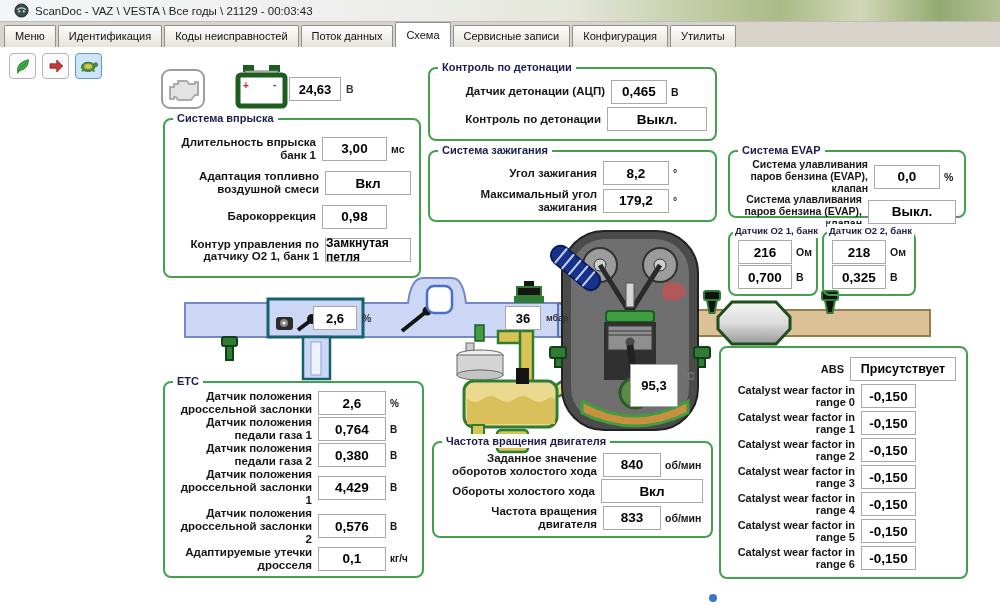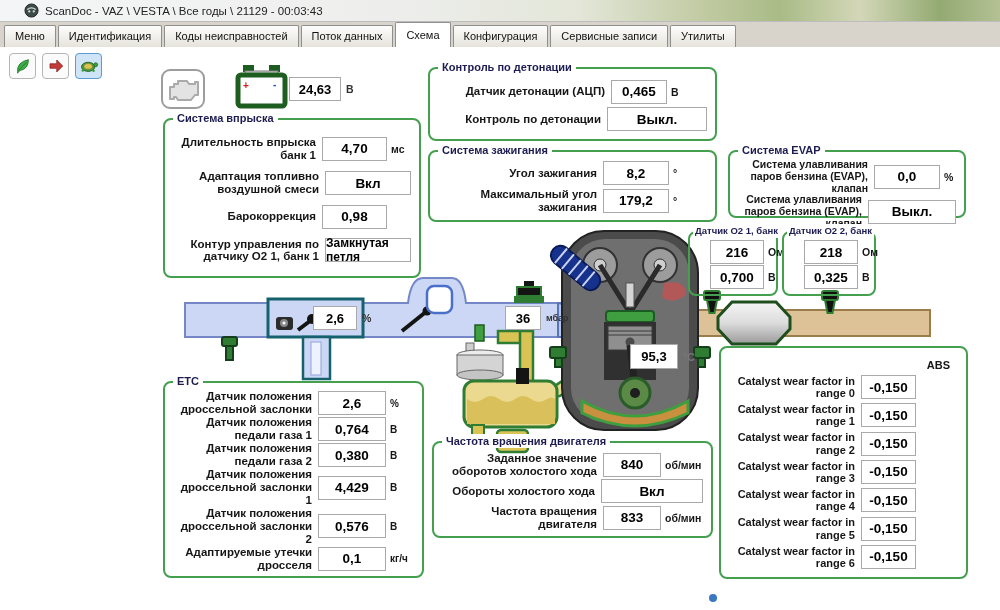--- a/index.html
+++ b/index.html
@@ -9,7 +9,7 @@
   
   .titlebar{position:absolute;top:0;left:0;width:1000px;height:22px;
     background:linear-gradient(90deg,#f4f5f6 0%,#edeeec 40%,#e3e6d8 58%,#c2cba4 70%,#a9bb86 78%,#d3d7b8 86%,#93aa72 94%,#b4c194 100%);
-    border-bottom:1px solid #bdbdbd;display:flex;align-items:center;padding-left:24px;box-sizing:border-box;}
+    border-bottom:1px solid #bdbdbd;display:flex;align-items:center;padding-left:14px;box-sizing:border-box;}
   .title-text{font-size:11.5px;color:#222;margin-left:6px;}
 
   

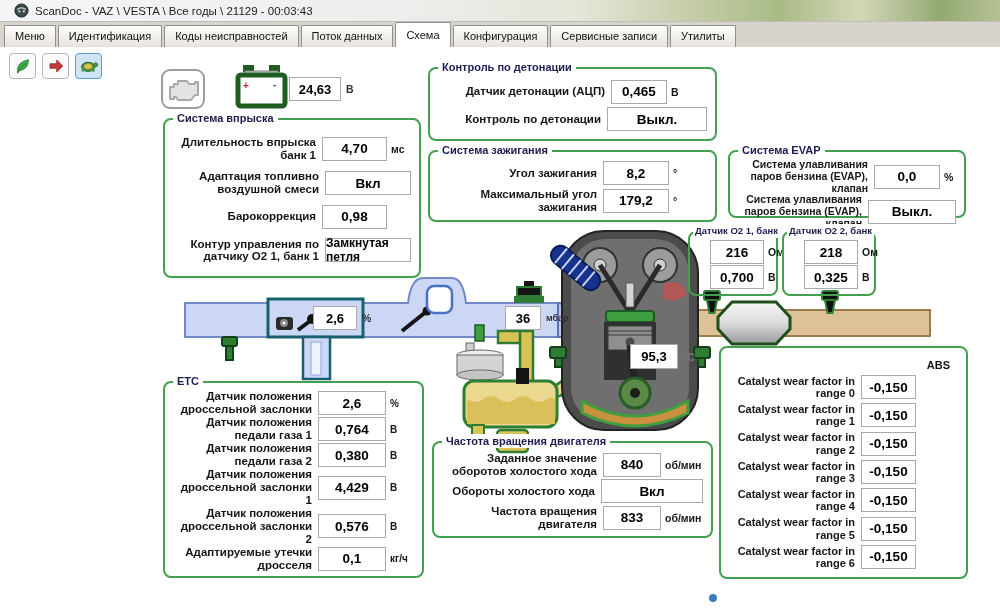--- a/index.html
+++ b/index.html
@@ -113,8 +113,8 @@
       <div class="tab">Коды неисправностей</div>
       <div class="tab">Поток данных</div>
       <div class="tab active">Схема</div>
+      <div class="tab">Сервисные записи</div>
       <div class="tab">Конфигурация</div>
-      <div class="tab">Сервисные записи</div>
       <div class="tab">Утилиты</div>
     </div>
 

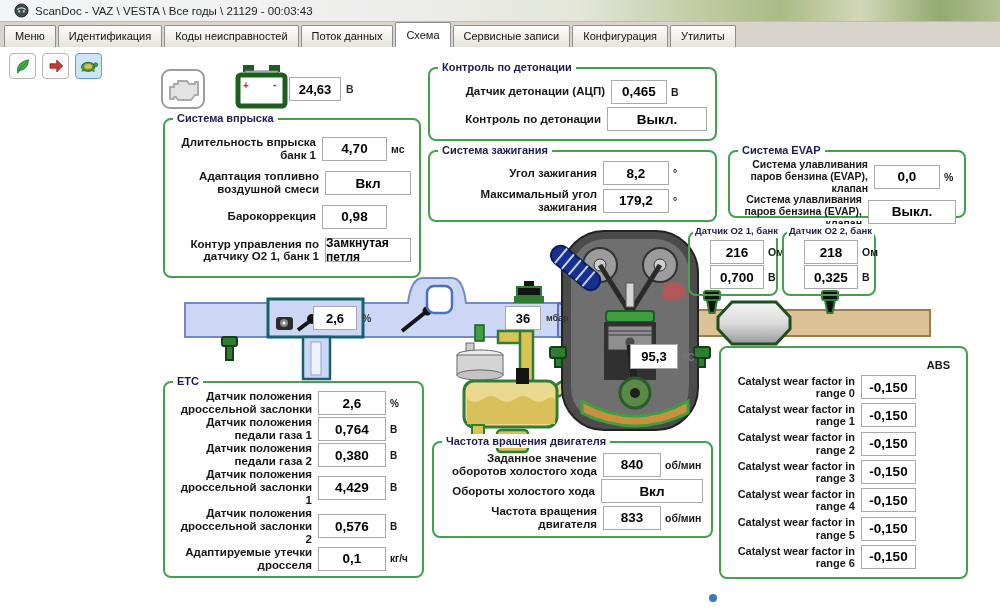--- a/index.html
+++ b/index.html
@@ -289,7 +289,7 @@
     <span class="legend">Система впрыска</span>
   <div class="row">
         <div class="lbl">Длительность впрыска банк 1</div>
-        <div class="vbox">4,70</div>
+        <div class="vbox">3,00</div>
         <div class="unit">мс</div>
       </div>
       <div class="row wide">

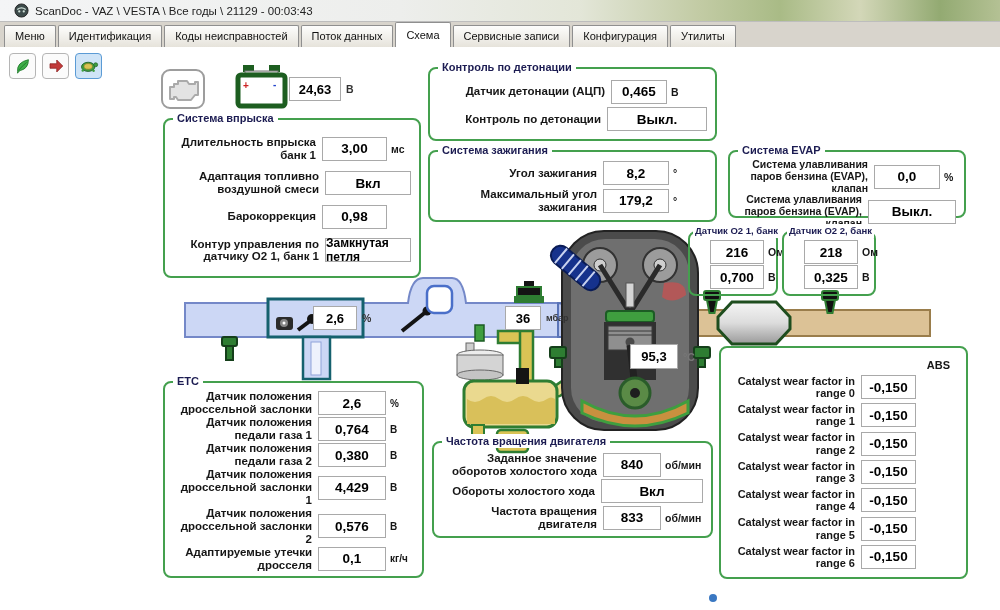--- a/index.html
+++ b/index.html
@@ -53,7 +53,7 @@
   #panel-evap{left:728px;top:150px;width:238px;height:68px;}
   #panel-evap .lbl{font-size:10.5px;} #panel-evap .vbox{width:66px;} #panel-evap .vbox.wide{width:88px;} #panel-evap .unit{width:16px;}
 
-  .o2{padding:6px 20px 4px;}
+  .o2{padding:6px 8px 4px;margin-left:40px;}
   #panel-o2-1{left:688px;top:231px;width:90px;height:65px;}
   #panel-o2-2{left:782px;top:231px;width:94px;height:65px;}
   .o2 .row{justify-content:flex-start;}

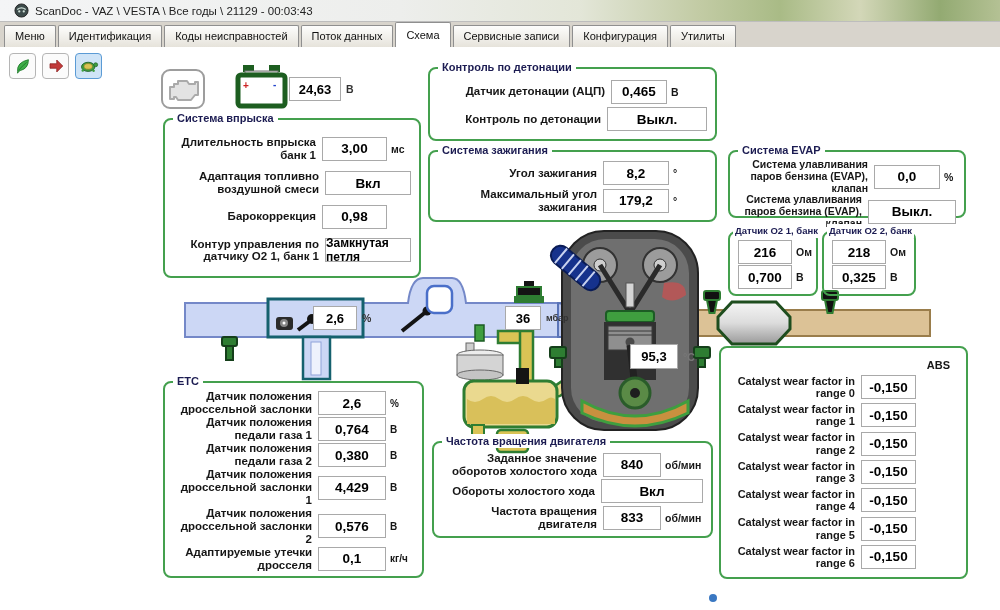--- a/index.html
+++ b/index.html
@@ -426,6 +426,7 @@
   <div class="panel" id="panel-abs">
       <div class="row wide">
         <div class="lbl">ABS</div>
+        <div class="vbox wide">Присутствует</div>
       </div>
       <div class="row">
         <div class="lbl">Catalyst wear factor in range 0</div>

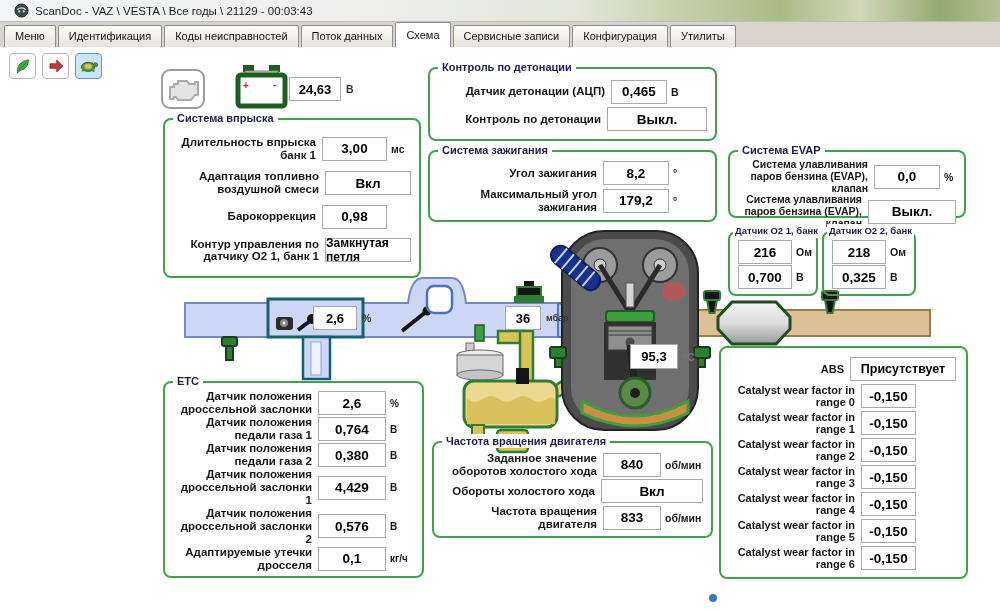--- a/index.html
+++ b/index.html
@@ -86,7 +86,7 @@
   .ou{margin-left:5px;font-size:10.5px;font-weight:bold;color:#333;}
   #ov-throttle{left:313px;top:306px;} #ov-throttle .ob{width:44px;}
   #ov-map{left:505px;top:306px;} #ov-map .ob{width:36px;} #ov-map .ou{font-size:9px;}
-  #ov-temp{left:630px;top:344px;} #ov-temp .ob{width:48px;height:25px;} #ov-temp .ou{color:#777;}
+  #ov-temp{left:630px;top:344px;} #ov-temp .ob{width:48px;height:43px;margin-top:20px;} #ov-temp .ou{color:#777;}
   #ov-batt .ob{width:52px;}
 
   .status-dot{position:absolute;left:709px;top:594px;width:8px;height:8px;border-radius:50%;

